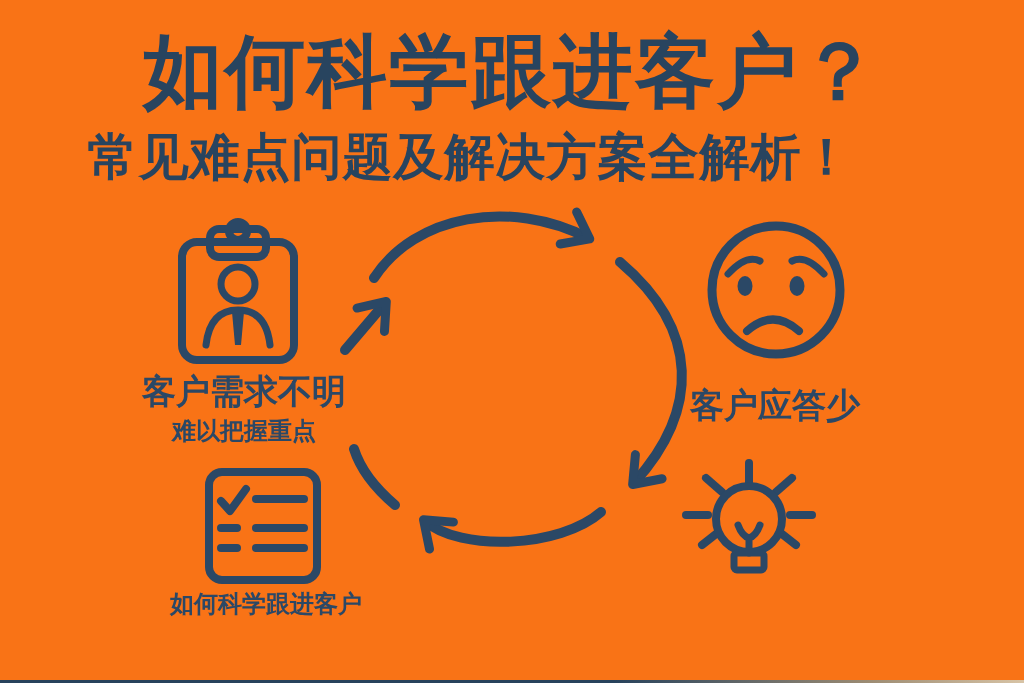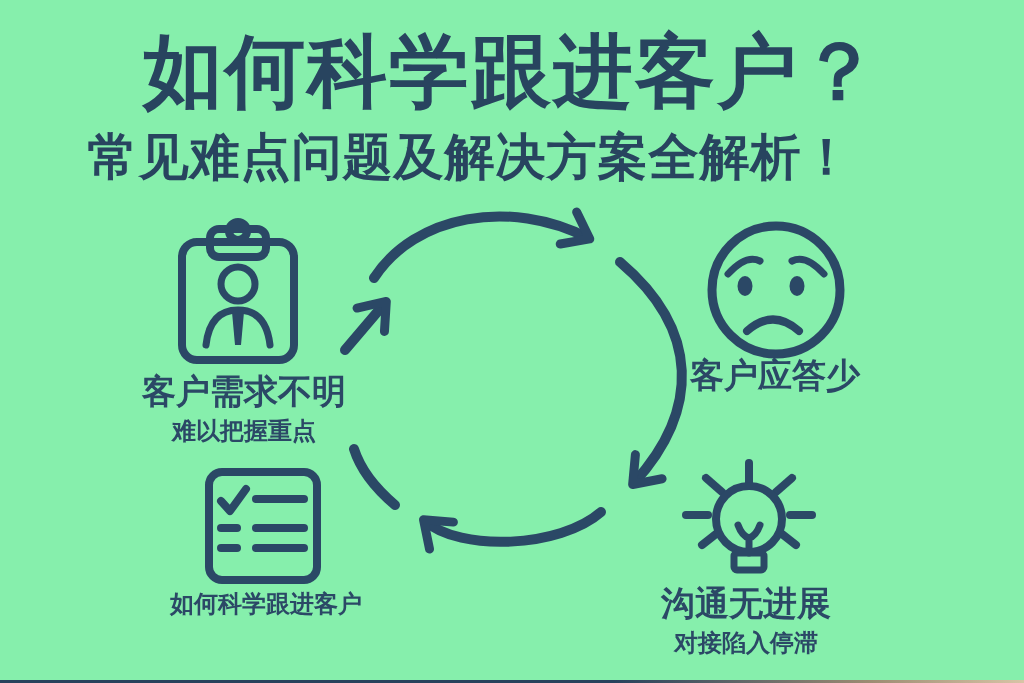--- a/index.html
+++ b/index.html
@@ -6,7 +6,7 @@
   .canvas{
     position:relative;
     width:1024px;height:683px;
-    background:#86efac;
+    background:#f97316;
     overflow:hidden;
     font-family:"Liberation Sans","DejaVu Sans",sans-serif;
     color:#2b4866;

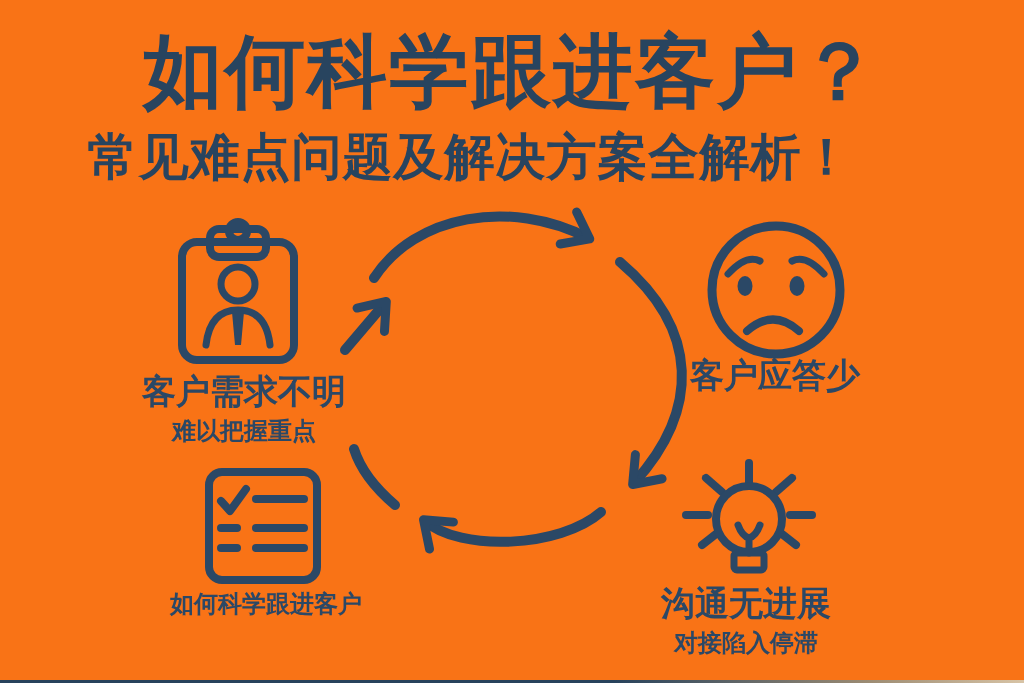--- a/index.html
+++ b/index.html
@@ -25,7 +25,7 @@
   .q-label{font-size:34px;font-weight:900;line-height:1.25;letter-spacing:0px;}
   .q-sub{font-size:24px;font-weight:700;line-height:1.2;margin-top:4px;}
   .q1-text{left:89px;top:370px;}
-  .q2-text{left:620px;top:354px;}
+  .q2-text{left:620px;top:384px;}
   .q3-text{left:111px;top:586px;}
   .q4-text{left:591px;top:582px;}
   .icon-abs{position:absolute;}

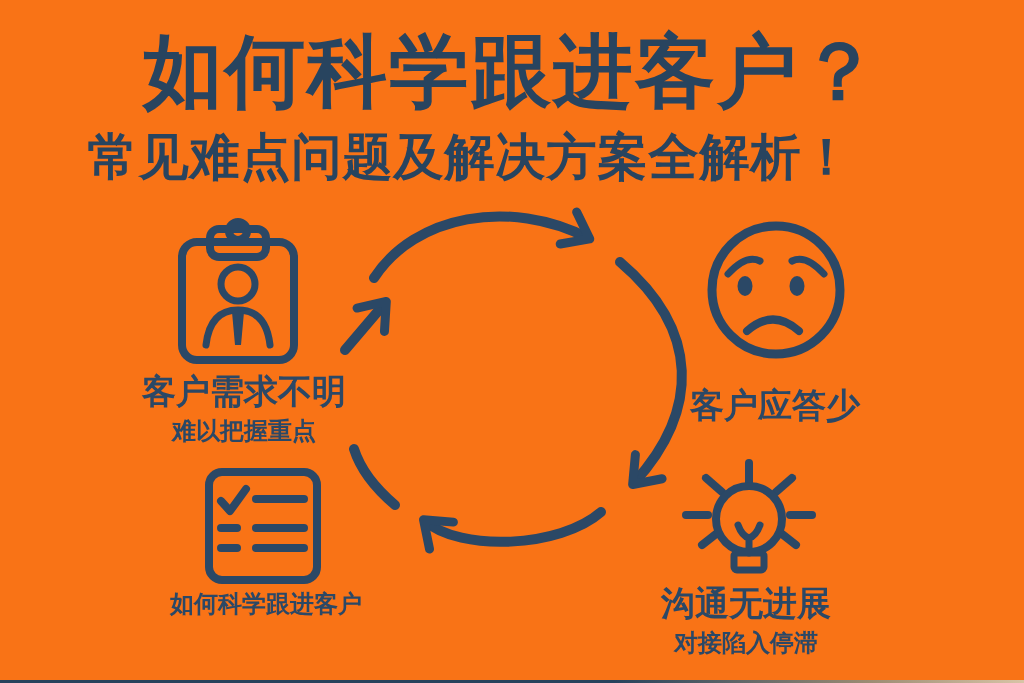--- a/index.html
+++ b/index.html
@@ -120,10 +120,6 @@
     <div class="q-sub">如何科学跟进客户</div>
   </div>
 
-  <div class="q-text q4-text">
-    <div class="q-label">沟通无进展</div>
-    <div class="q-sub">对接陷入停滞</div>
-  </div>
 
   <div class="bottom-rule"></div>
 </div>

